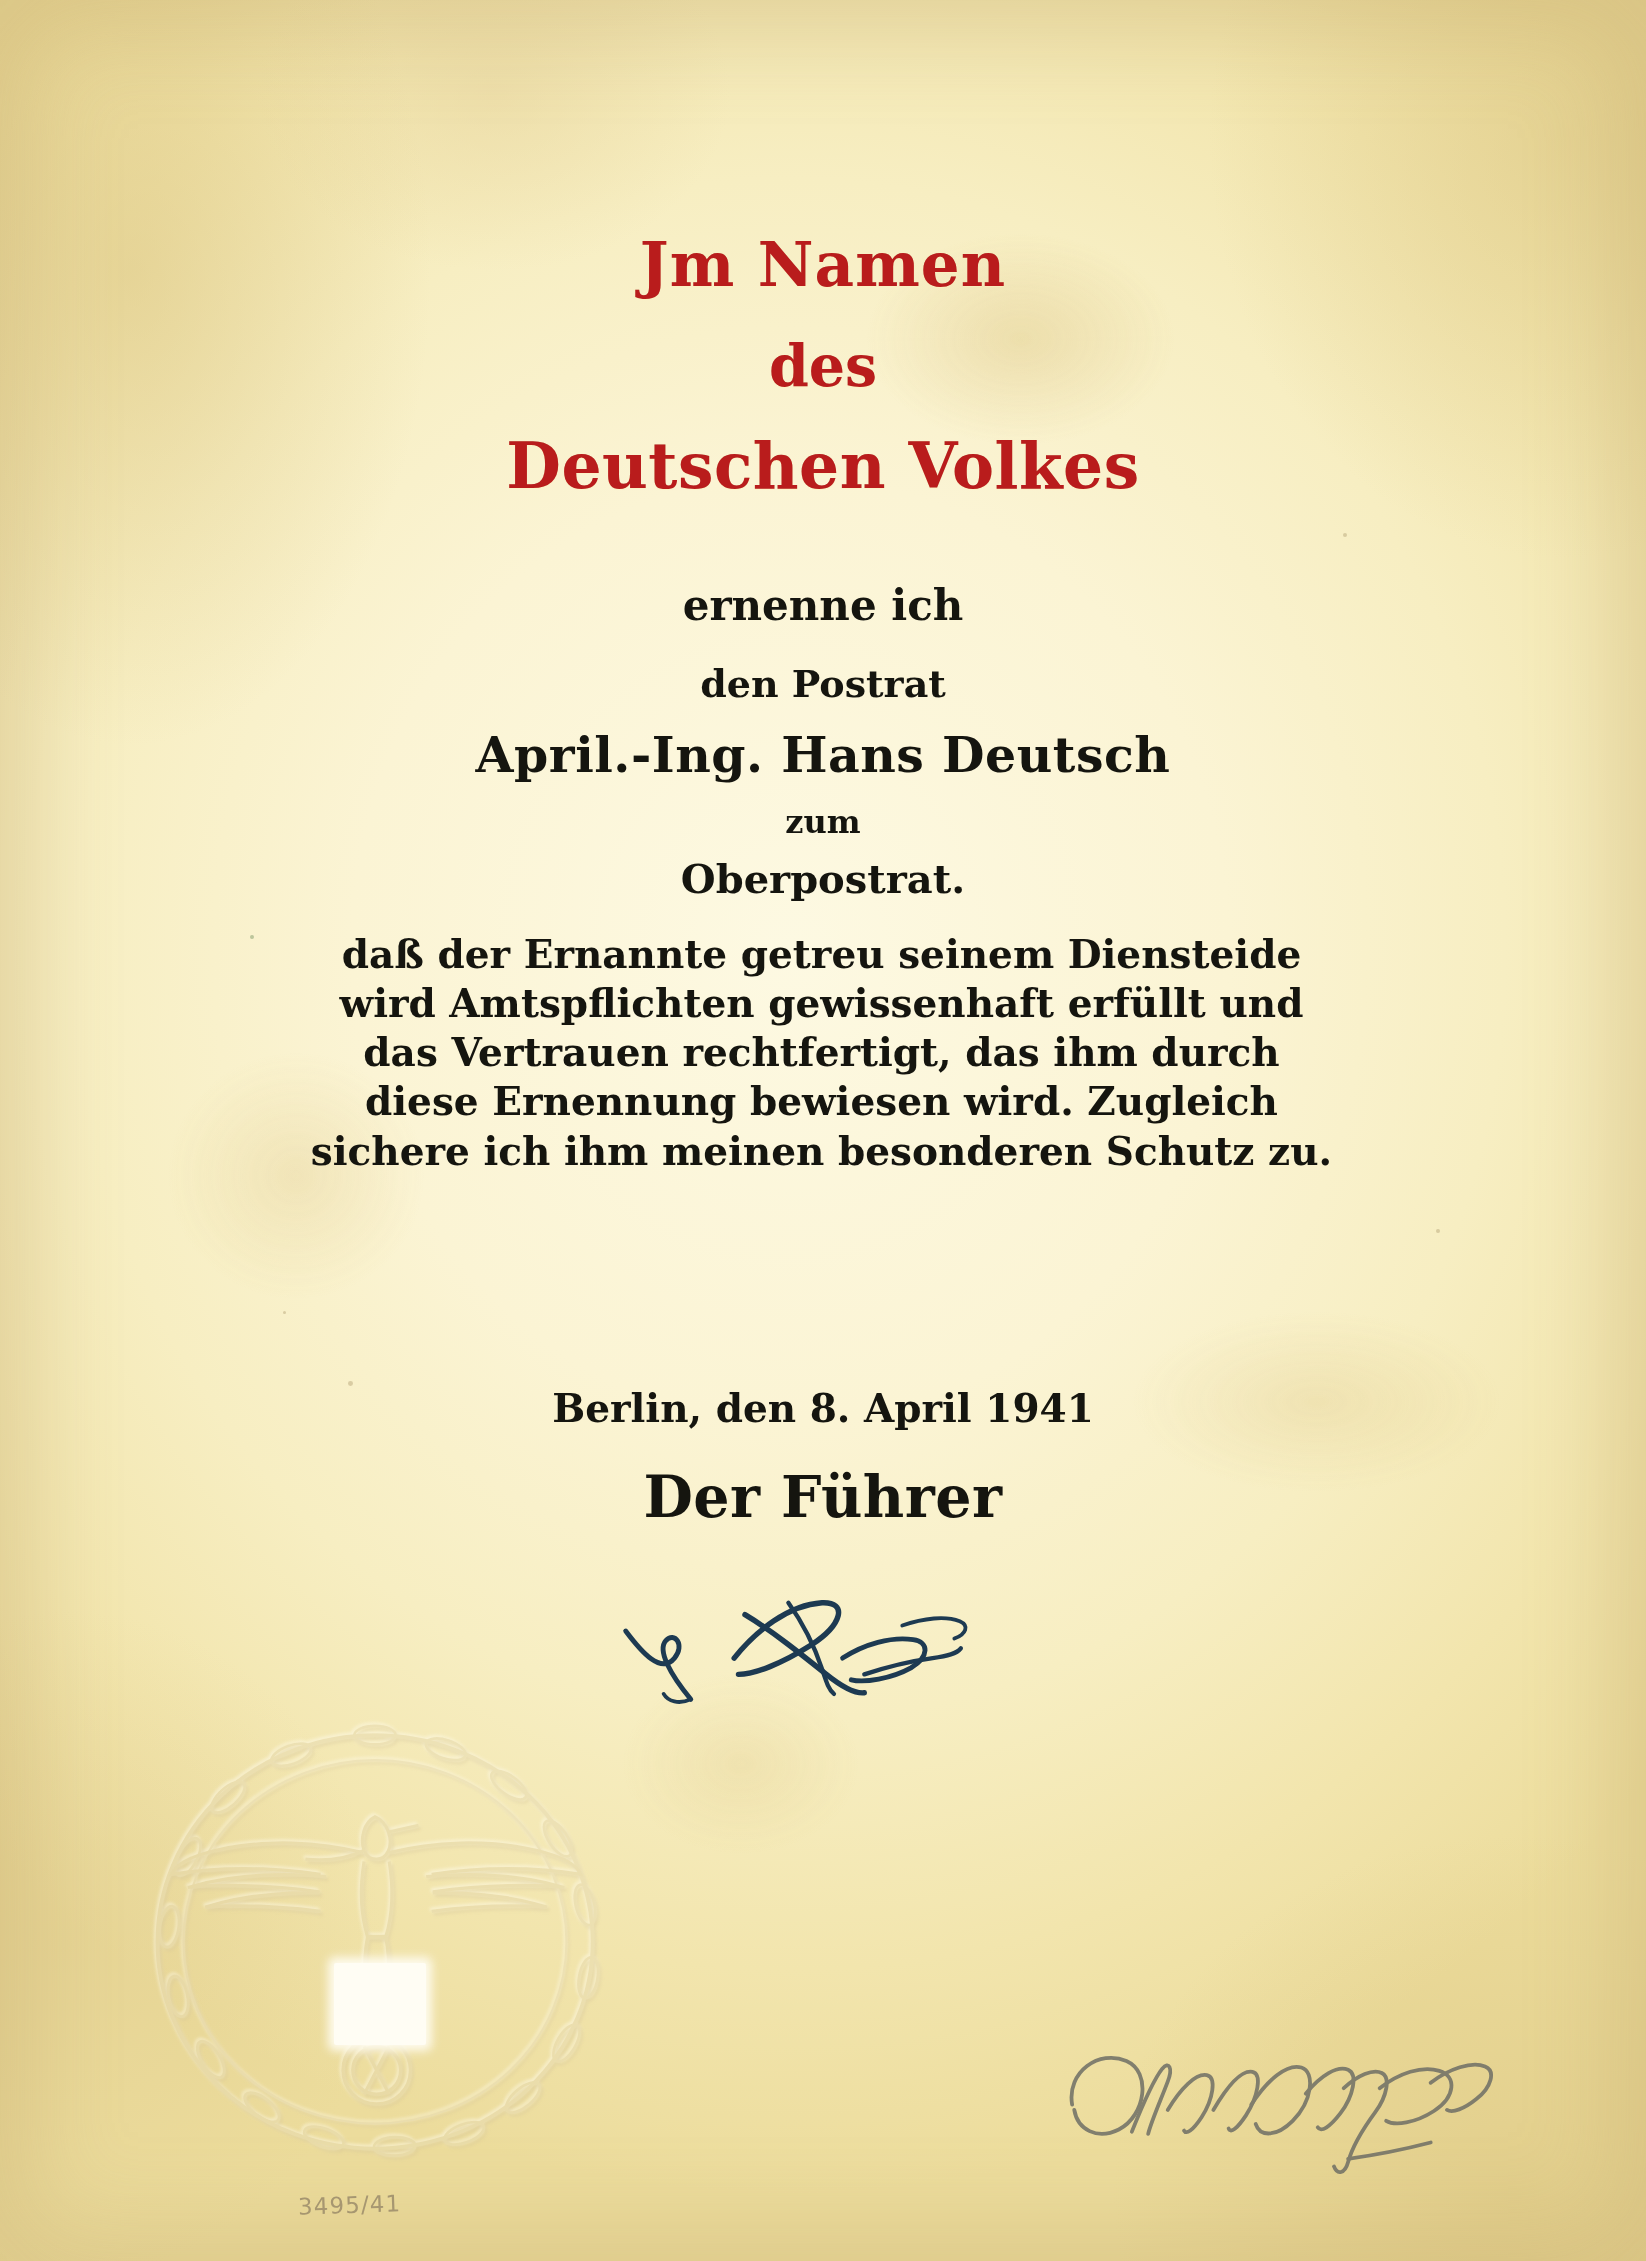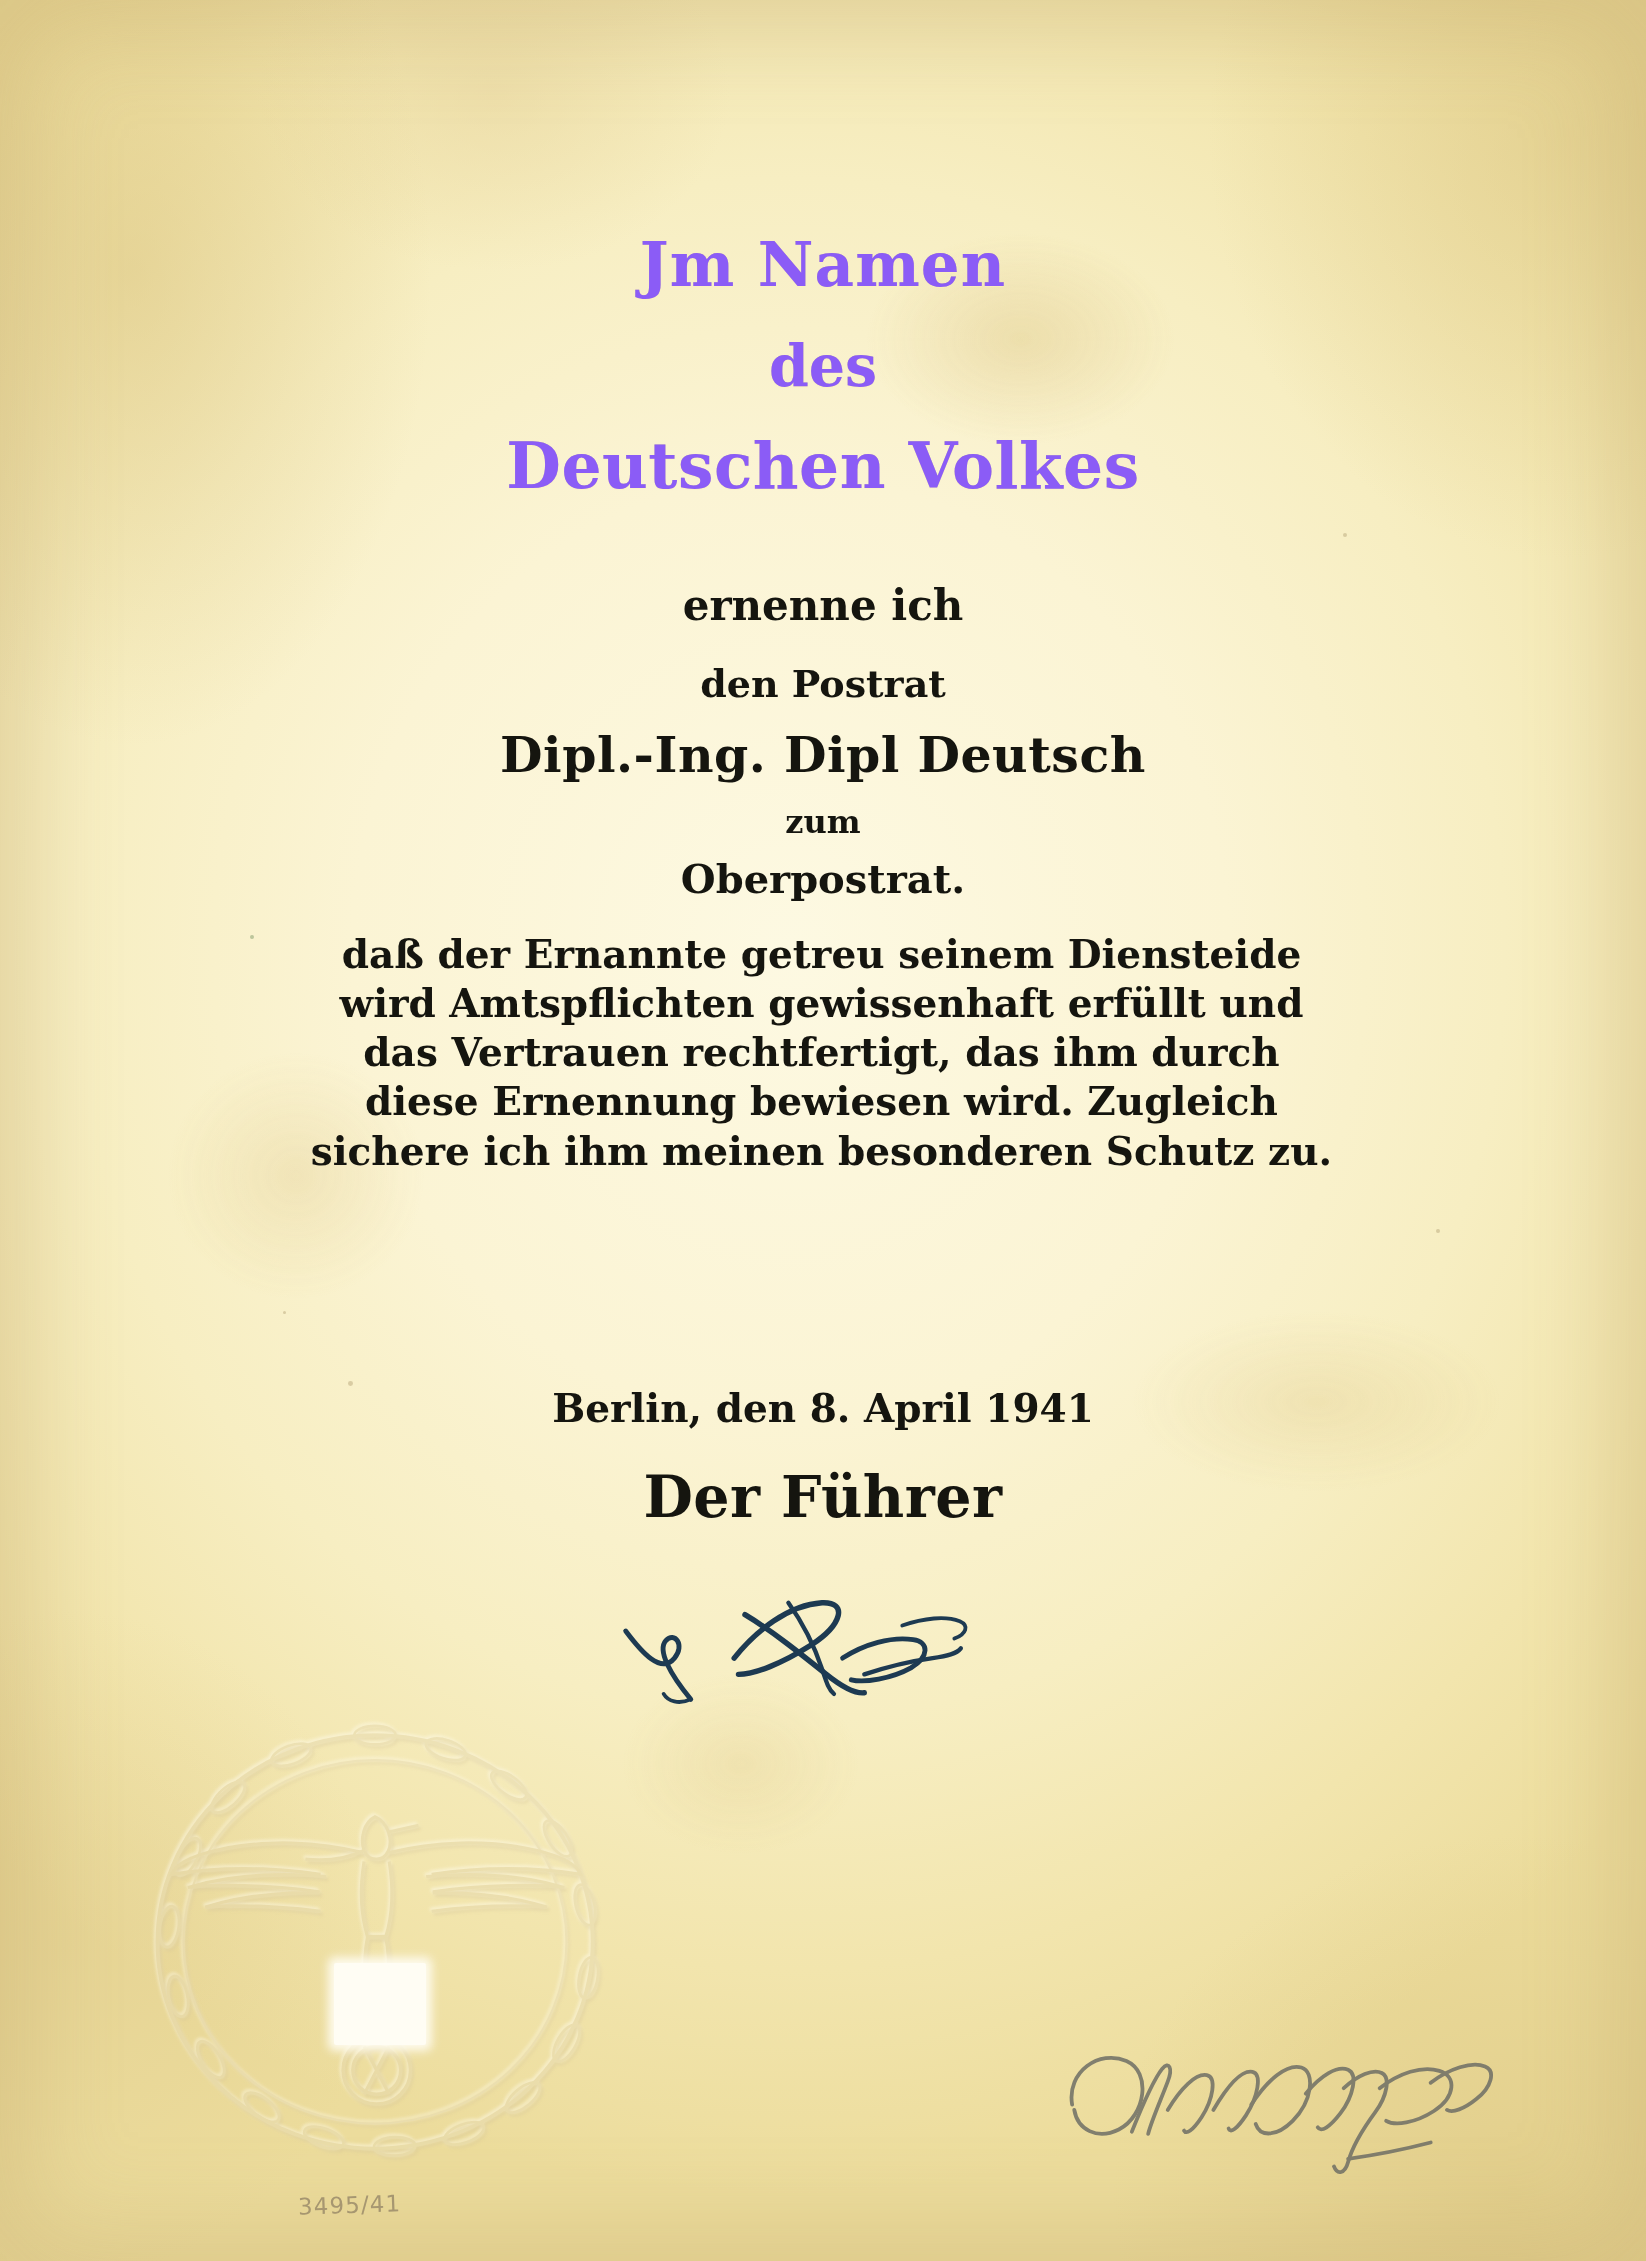--- a/index.html
+++ b/index.html
@@ -64,7 +64,7 @@
     font-weight: bold;
   }
   .gold {
-    color: #8b5cf6;
+    color: #b91c1c;
     text-shadow: 0 1.1px 0 rgba(255,240,190,0.55), 0 -0.5px 0 rgba(90,64,10,0.25);
   }
   .l-imnamen {

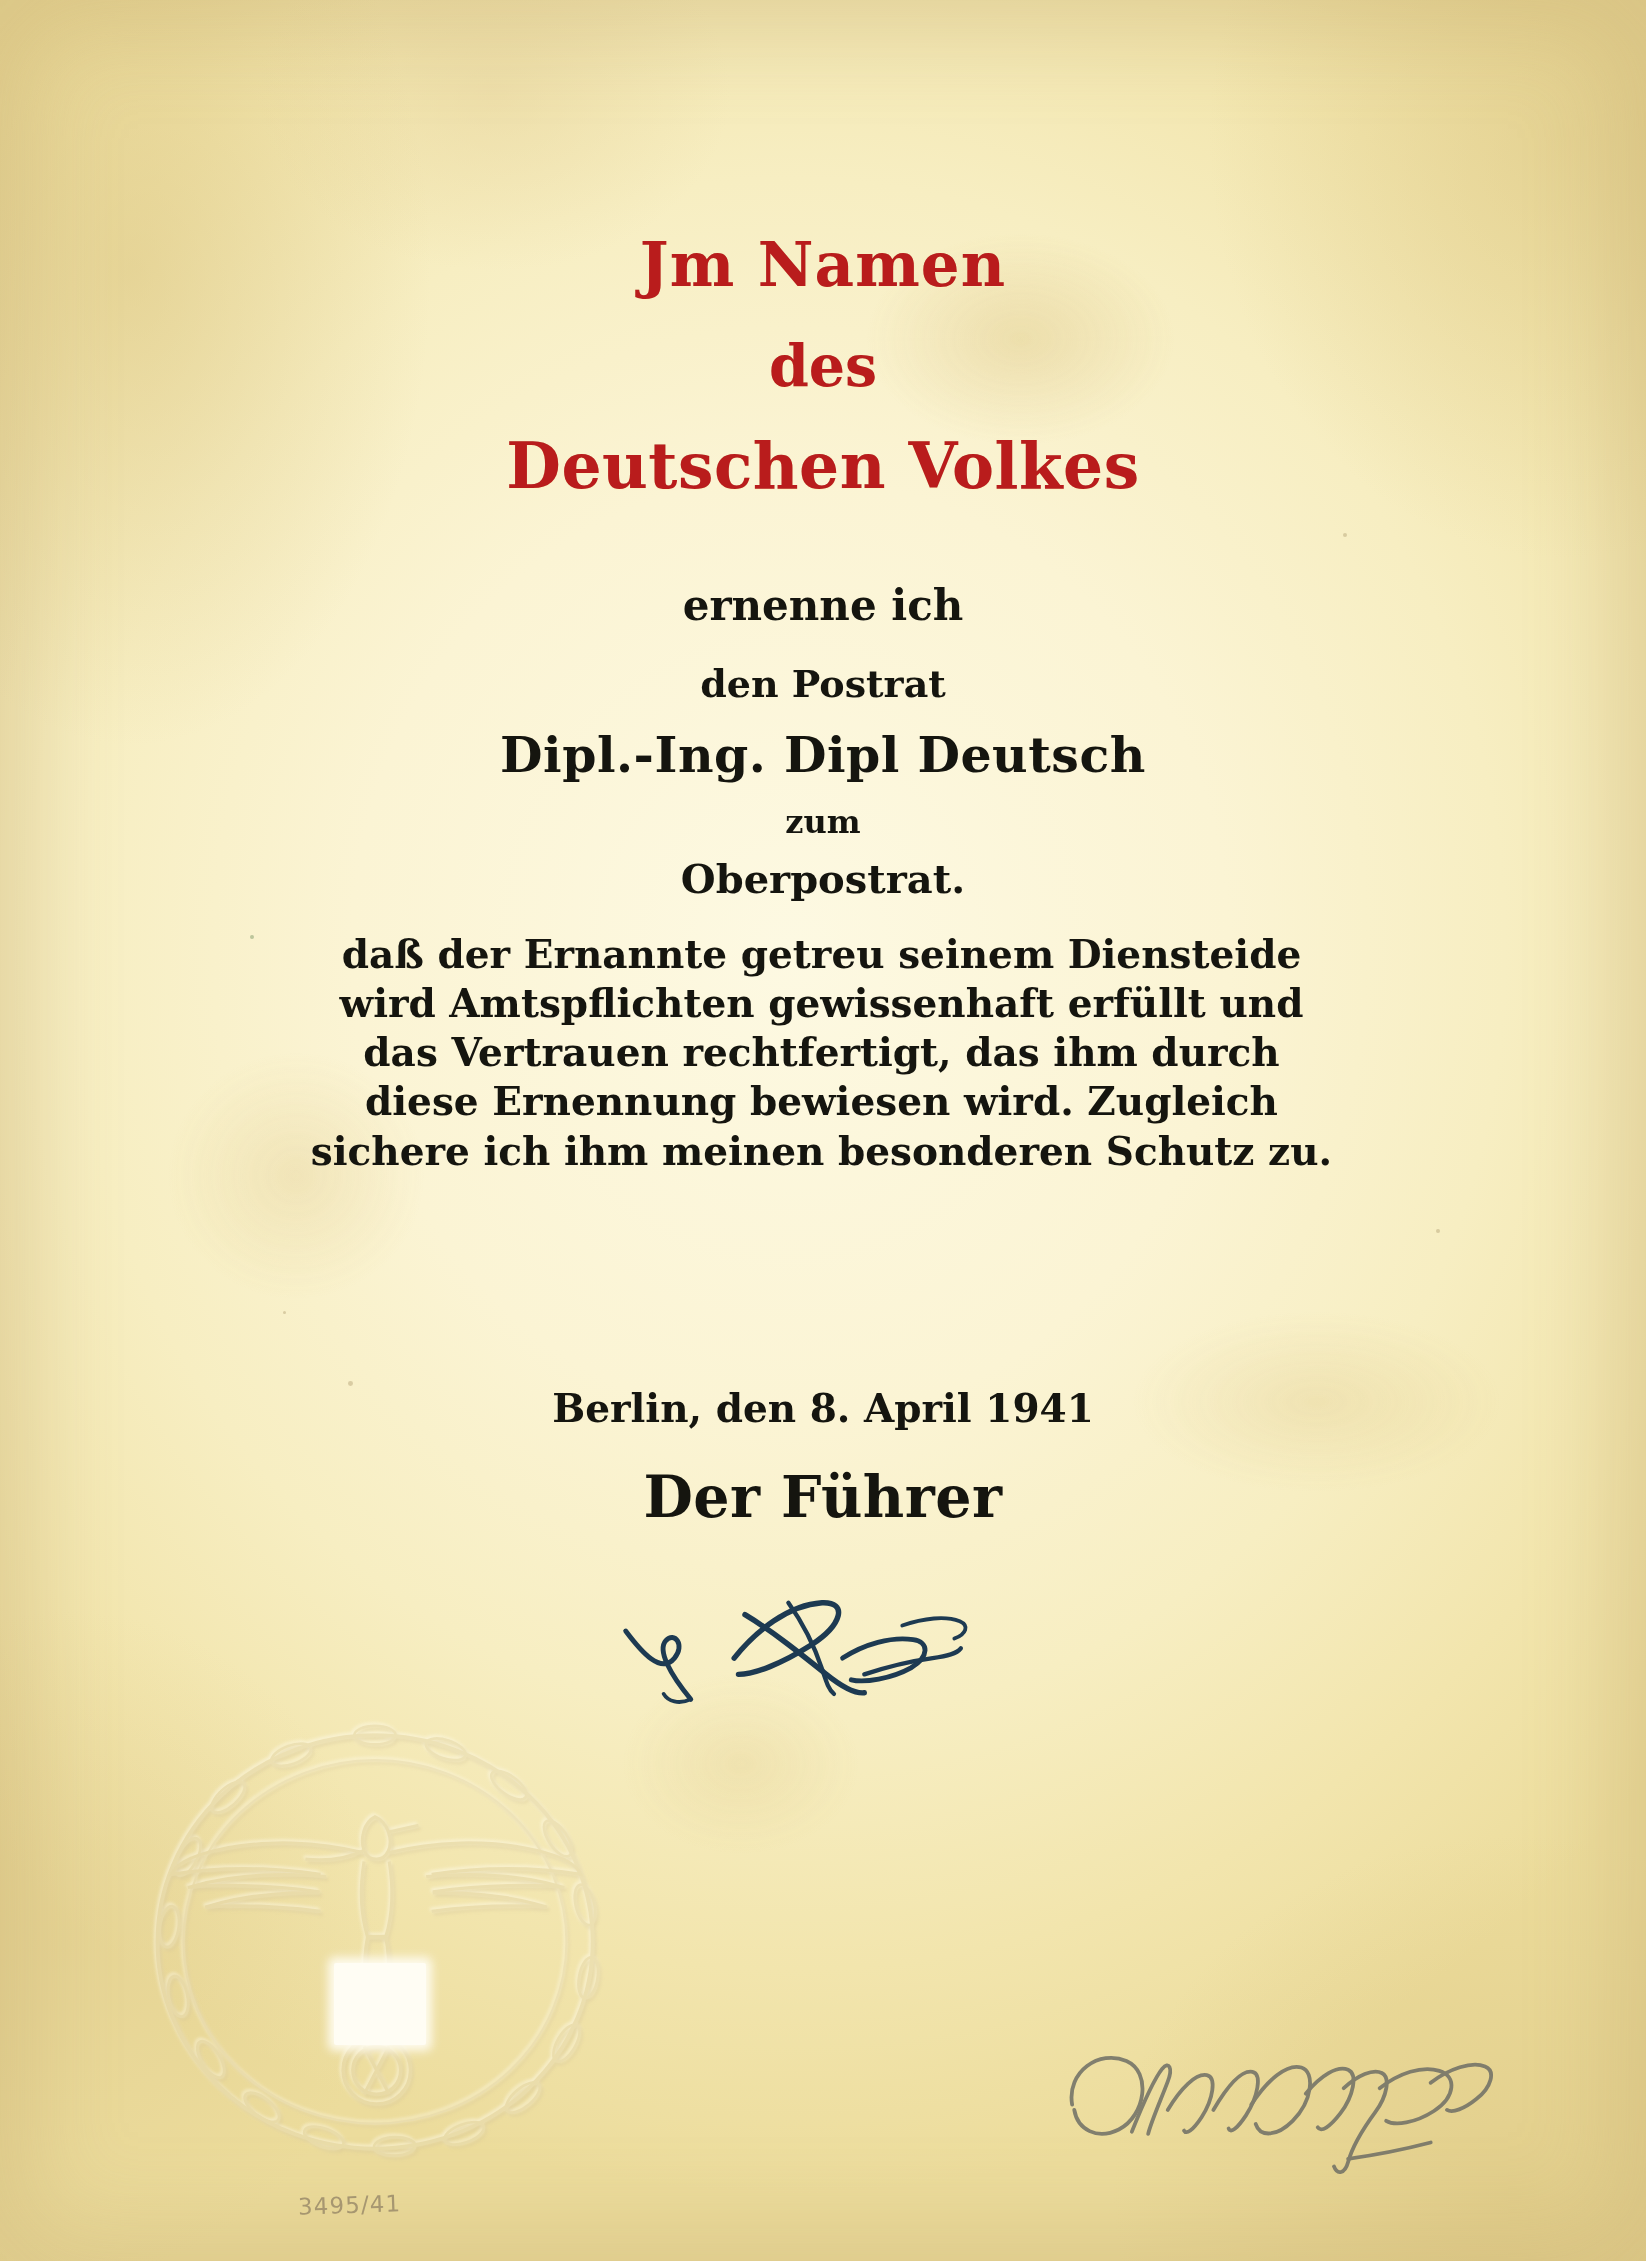--- a/index.html
+++ b/index.html
@@ -191,7 +191,7 @@
 
     <div class="fraktur l-ernenne">ernenne ich</div>
     <div class="fraktur l-postrat">den Postrat</div>
-    <div class="fraktur l-name">Dipl.-Ing. Dipl Deutsch</div>
+    <div class="fraktur l-name">April.-Ing. Hans Deutsch</div>
     <div class="fraktur l-zum">zum</div>
     <div class="fraktur l-oberpostrat">Oberpostrat.</div>
 

